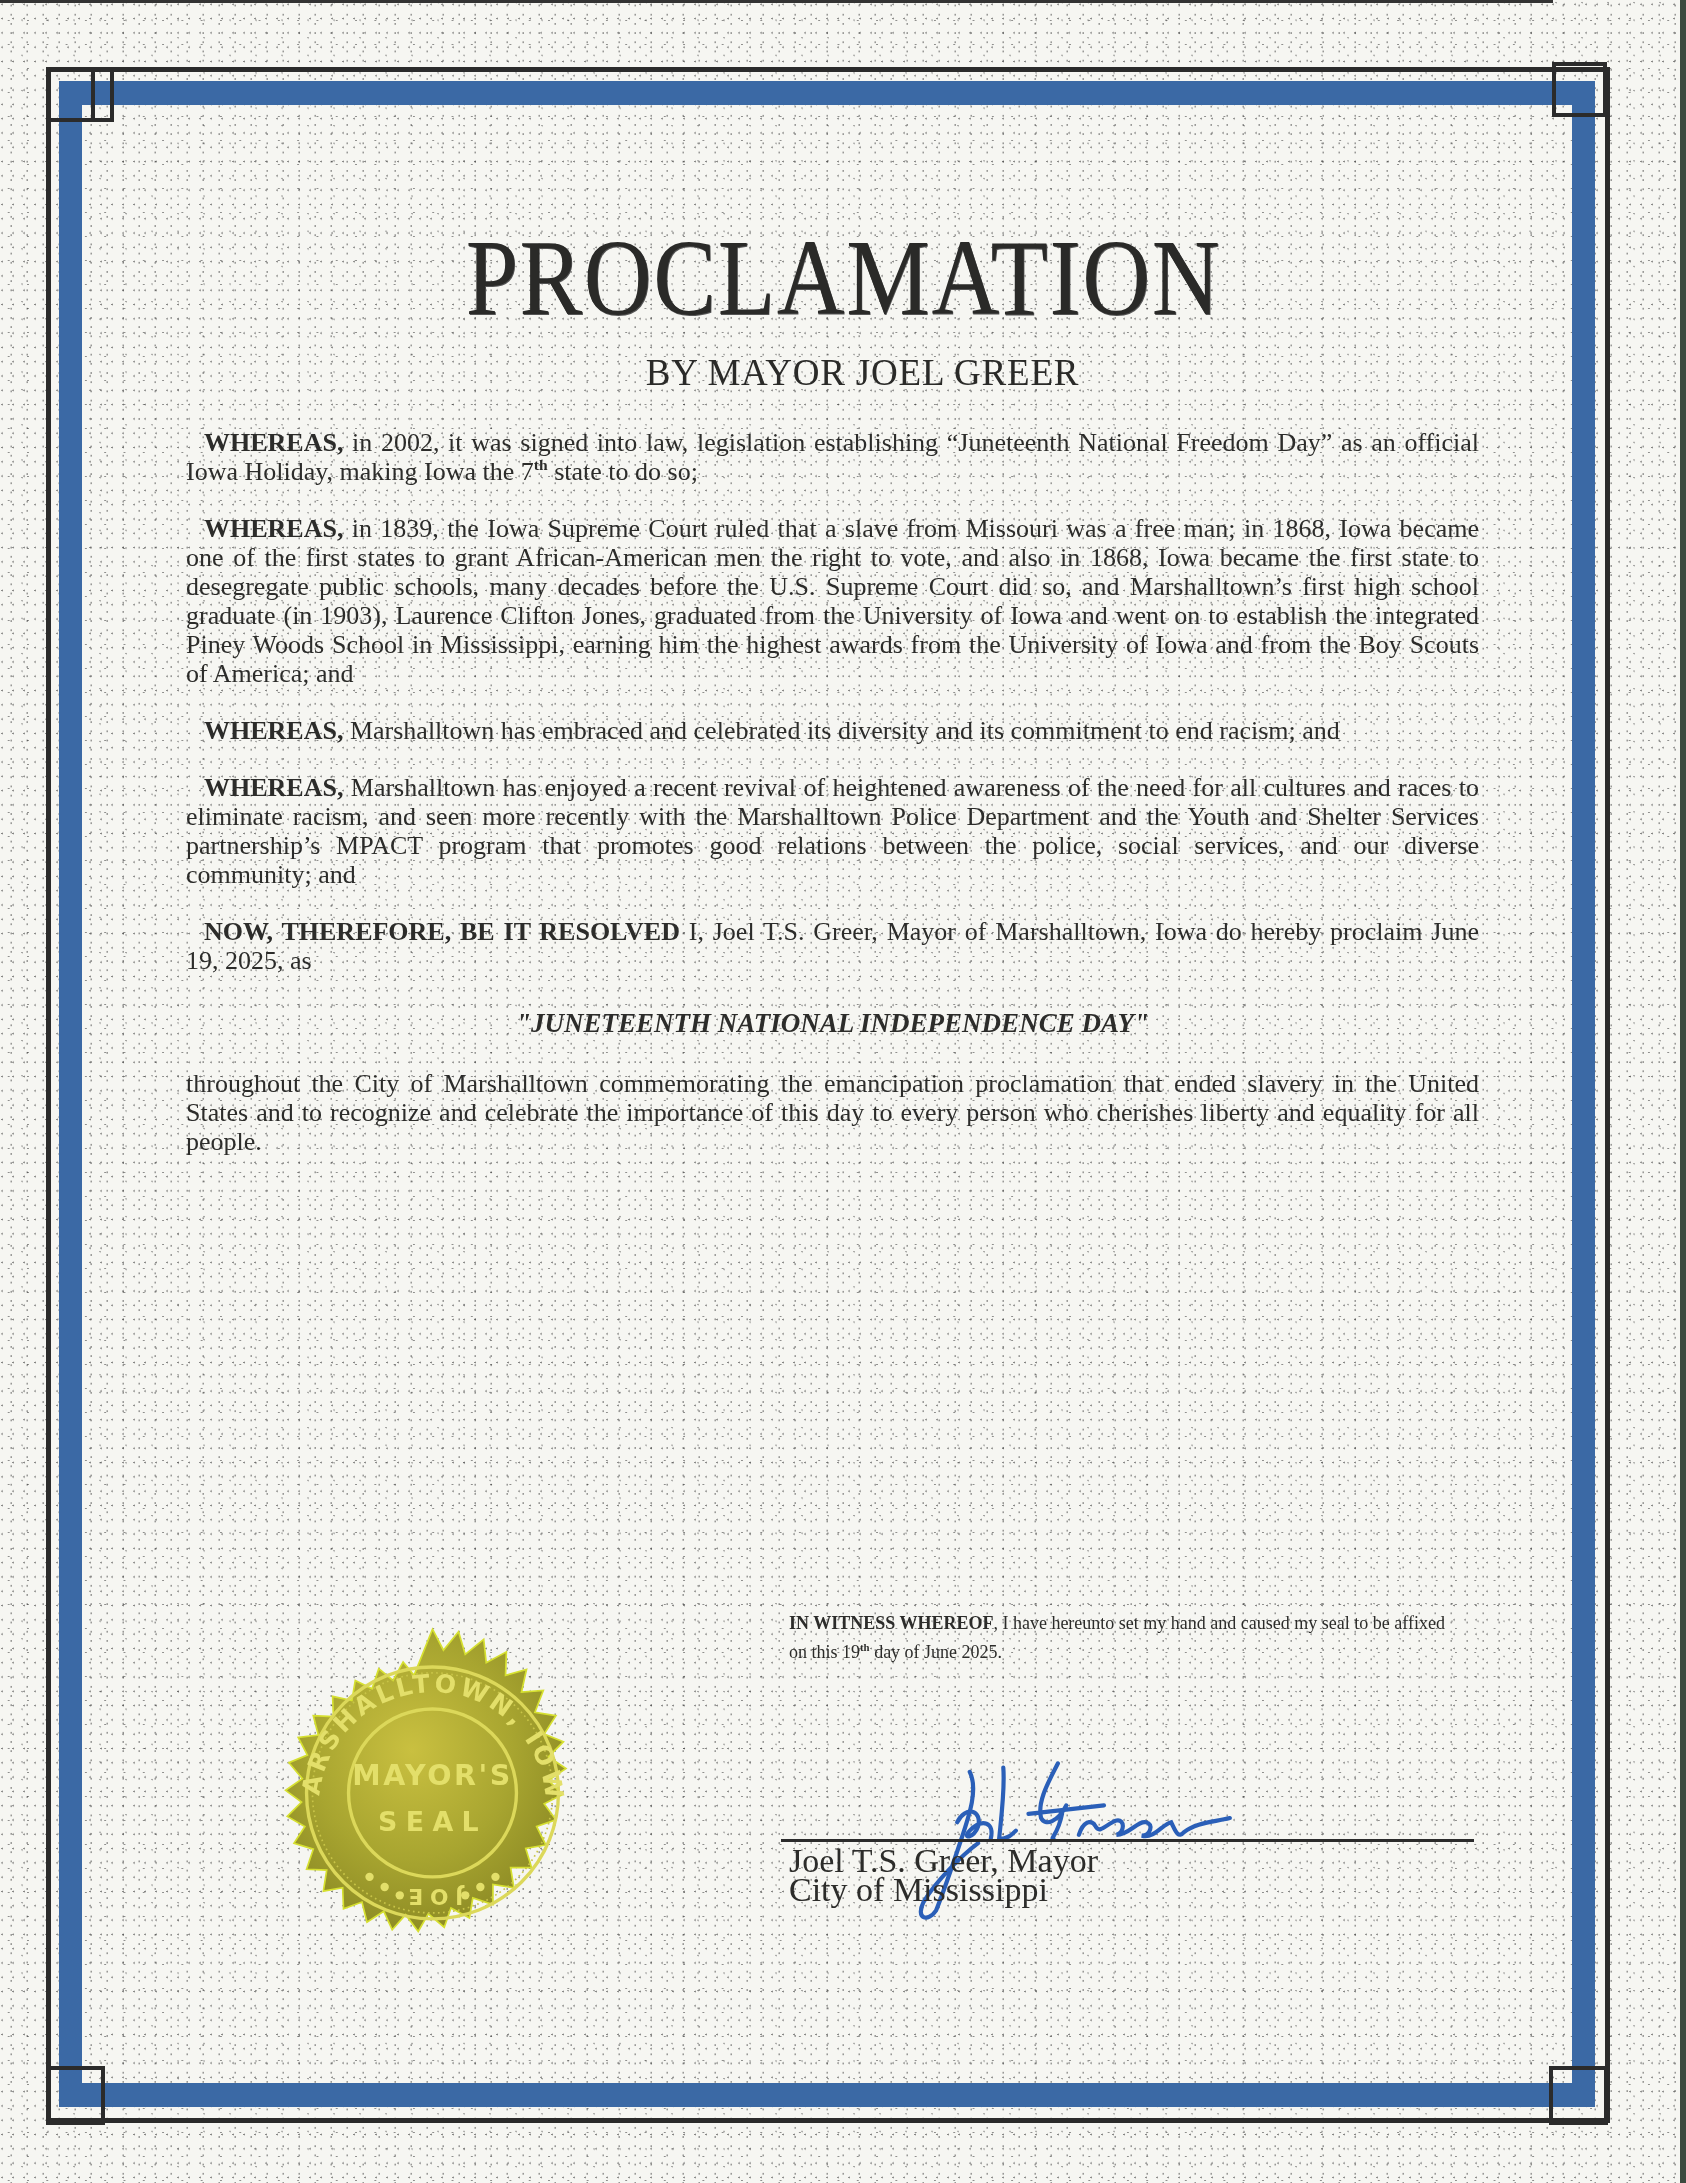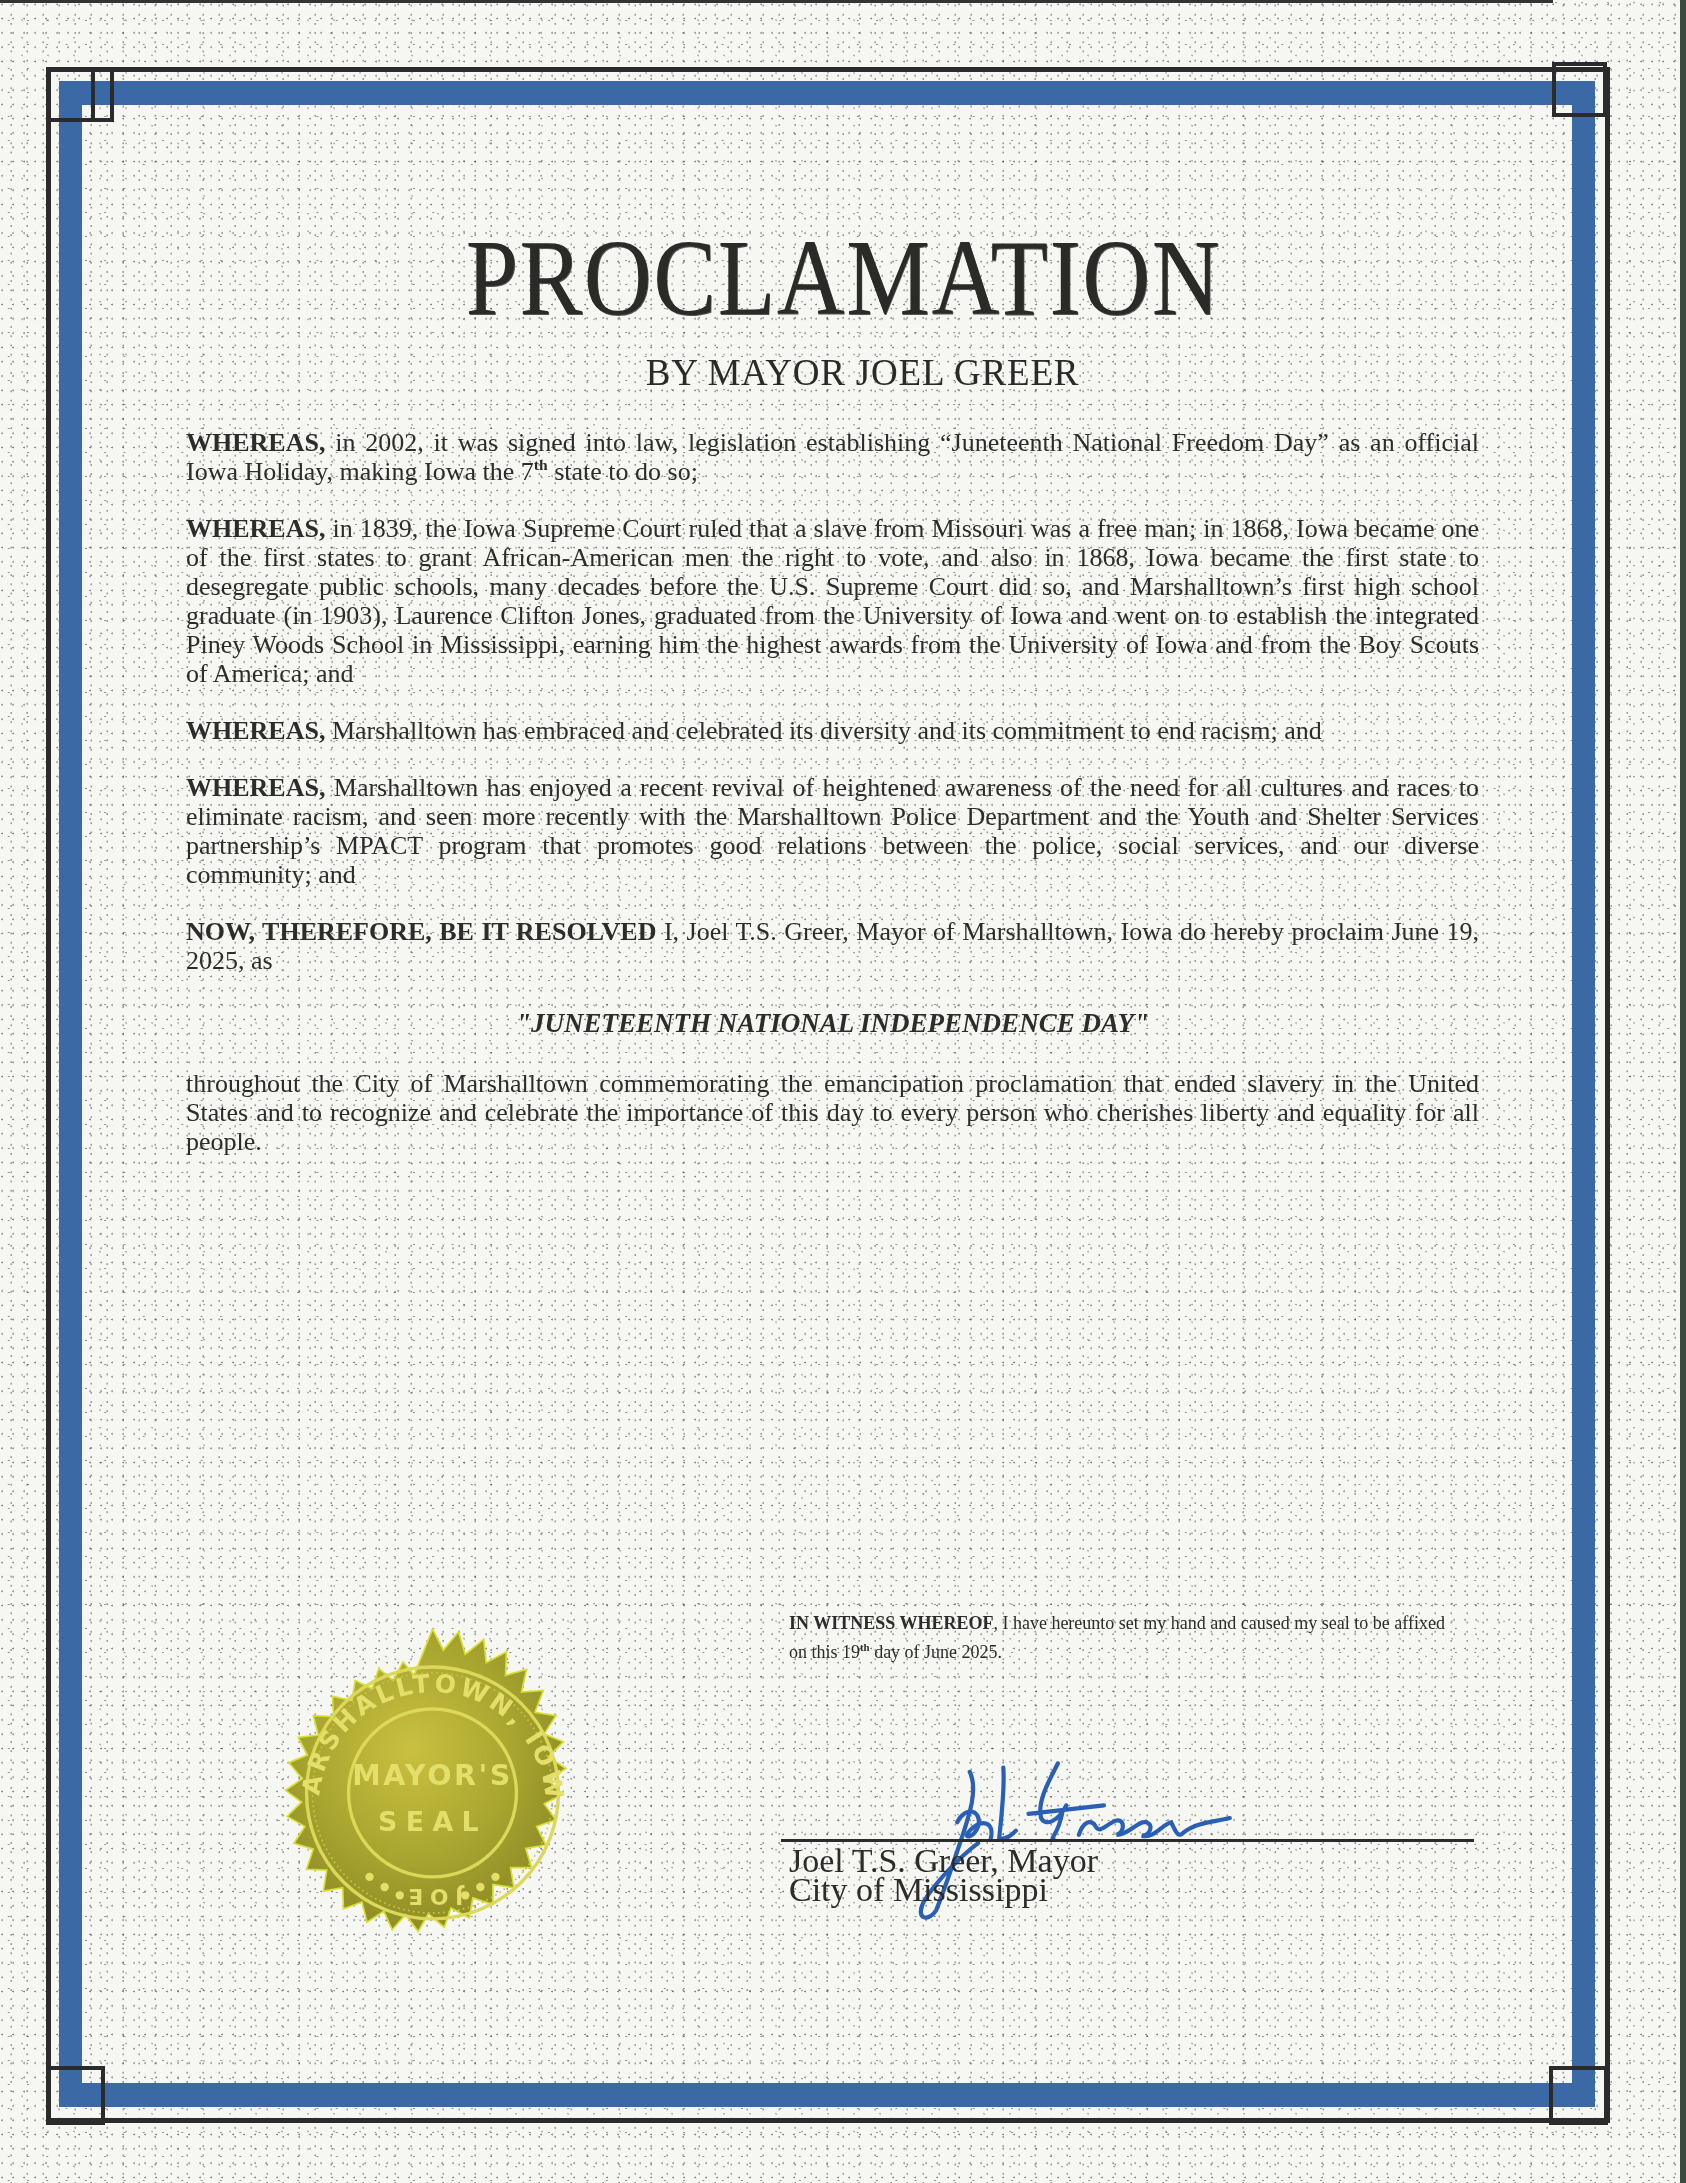--- a/index.html
+++ b/index.html
@@ -44,7 +44,7 @@
     font-size: 26px; line-height: 29px; text-align: justify;
   }
   .body p { margin: 0 0 28px 0; }
-  .body b { font-weight: bold; }
+  .body b { font-weight: bold; margin-left: 18px; }
   sup { font-size: 60%; line-height: 0; vertical-align: super; font-weight: bold; }
 
   .day-title {

